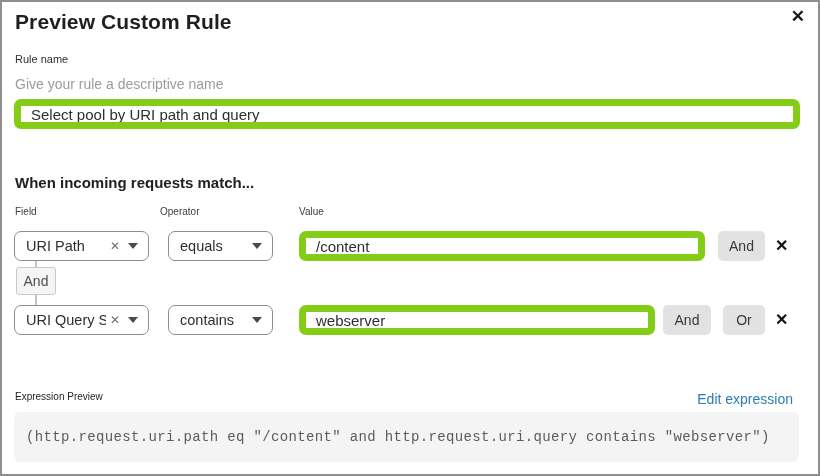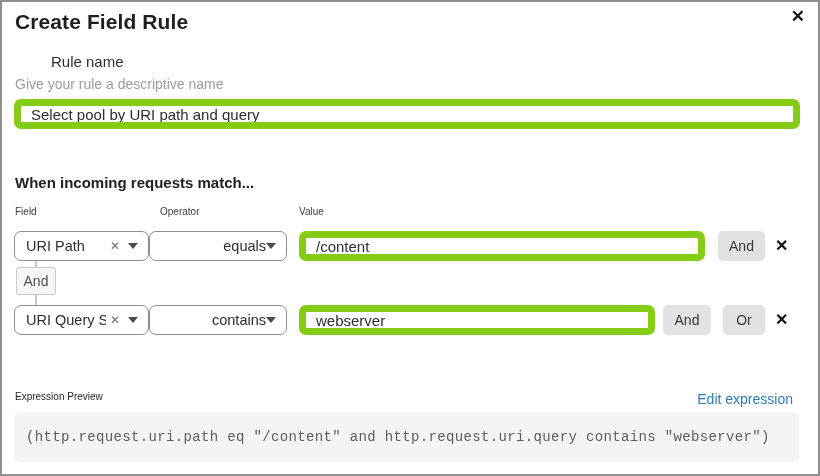--- a/index.html
+++ b/index.html
@@ -106,7 +106,7 @@
 
 <div class="dialog">
 
-  <div class="title">Create Field Rule</div>
+  <div class="title">Preview Custom Rule</div>
   <div class="close-icon">✕</div>
 
   <div class="rule-label">Rule name</div>

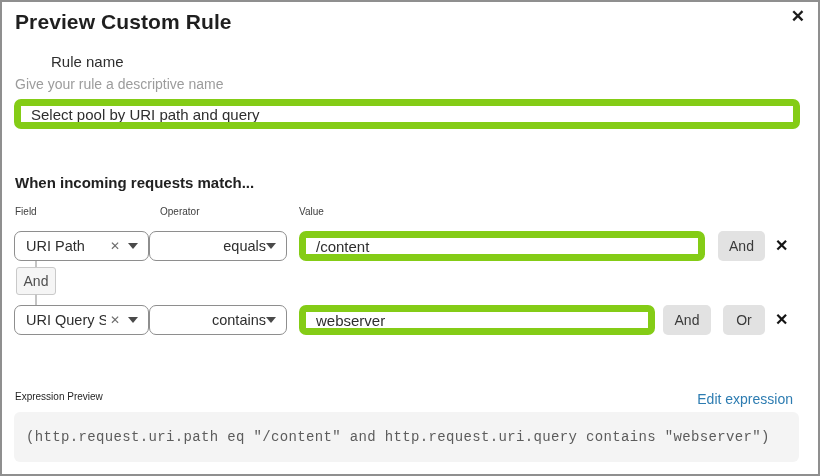--- a/index.html
+++ b/index.html
@@ -23,7 +23,7 @@
     position: absolute; left: 13px; top: 8px;
     font-size: 21px; font-weight: 700; color: #1f1f1f; letter-spacing: 0.1px;
   }
-  .rule-label { position: absolute; left: 13px; top: 51px; font-size: 15px; color: #2e2e2e; margin-left: 36px; }
+  .rule-label { position: absolute; left: 13px; top: 51px; font-size: 11px; color: #2e2e2e; }
   .rule-helper { position: absolute; left: 13px; top: 74px; font-size: 14px; color: #9c9c9c; }
   .text-input {
     position: absolute; height: 30px;

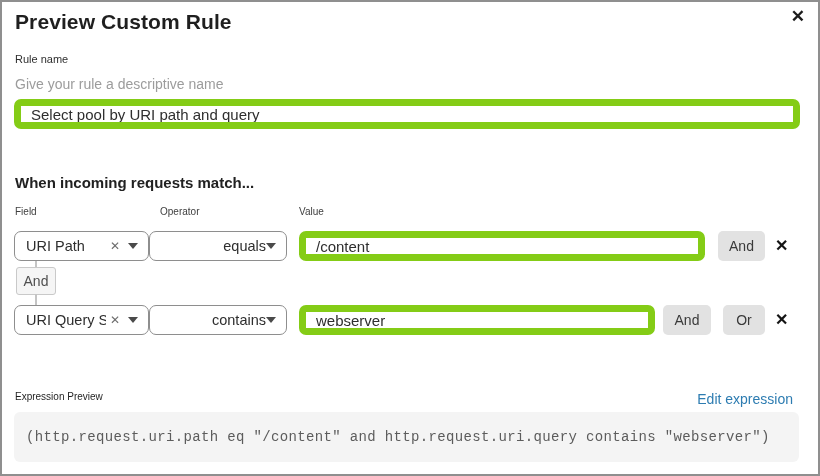--- a/index.html
+++ b/index.html
@@ -56,7 +56,7 @@
   .row1 { top: 229px; }
   .row2 { top: 303px; }
   .field-select { left: 12px; width: 135px; }
-  .operator-select { left: 147px; width: 138px; text-align: right; }
+  .operator-select { left: 166px; width: 105px; }
   .value-input-1 { left: 297px; top: 229px; width: 406px; }
   .value-input-2 { left: 297px; top: 303px; width: 356px; }
 

